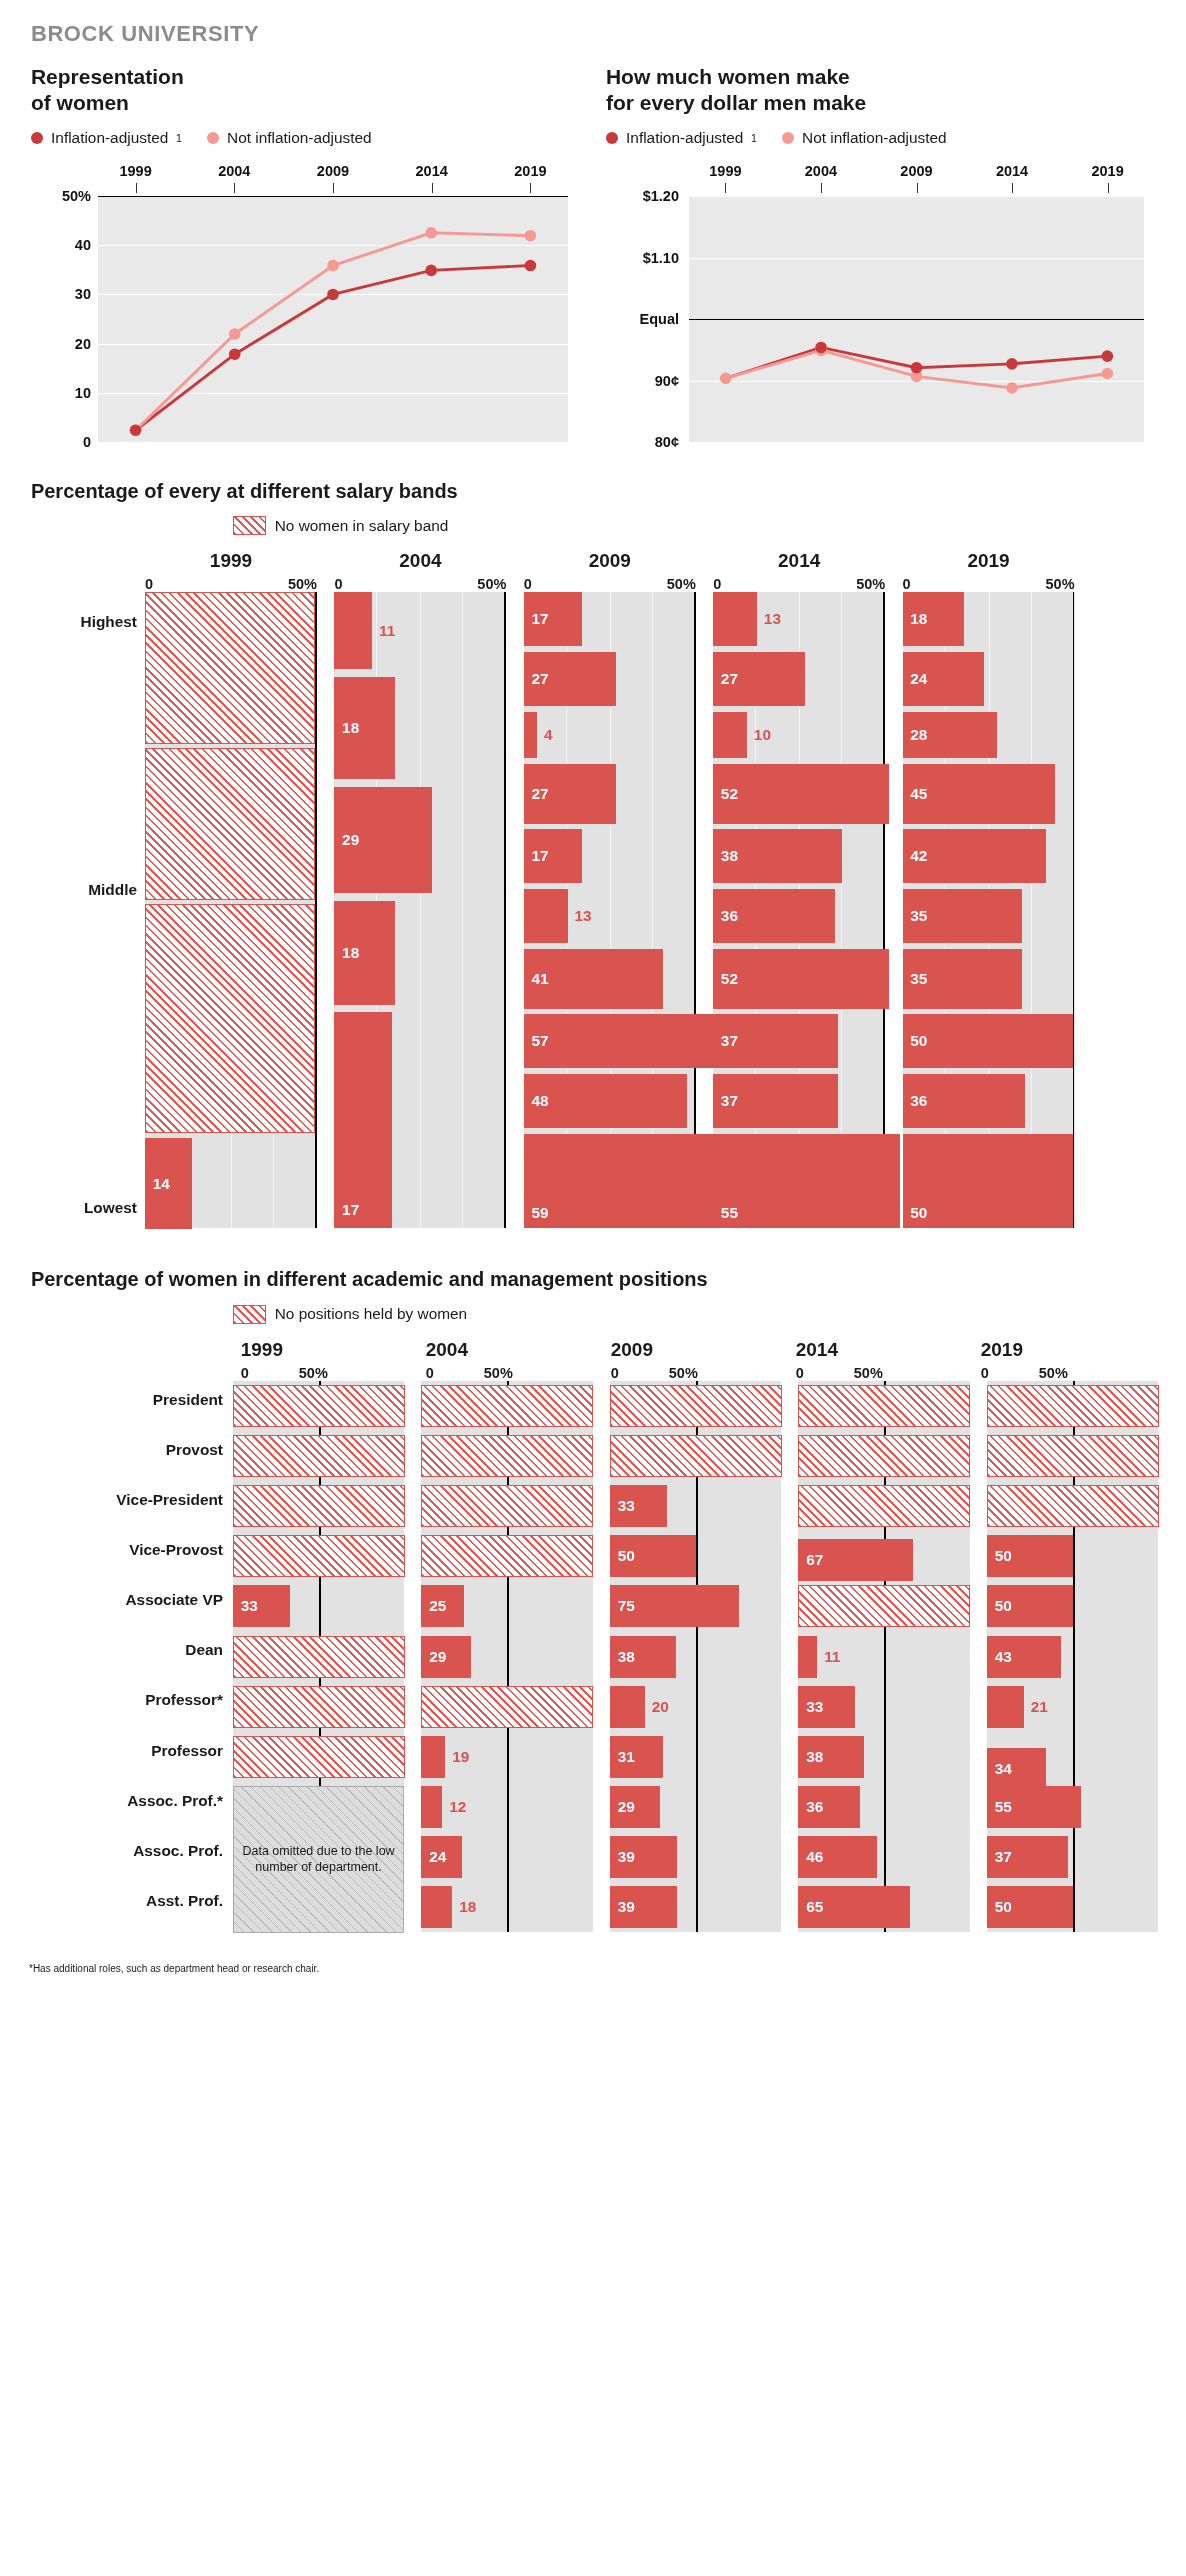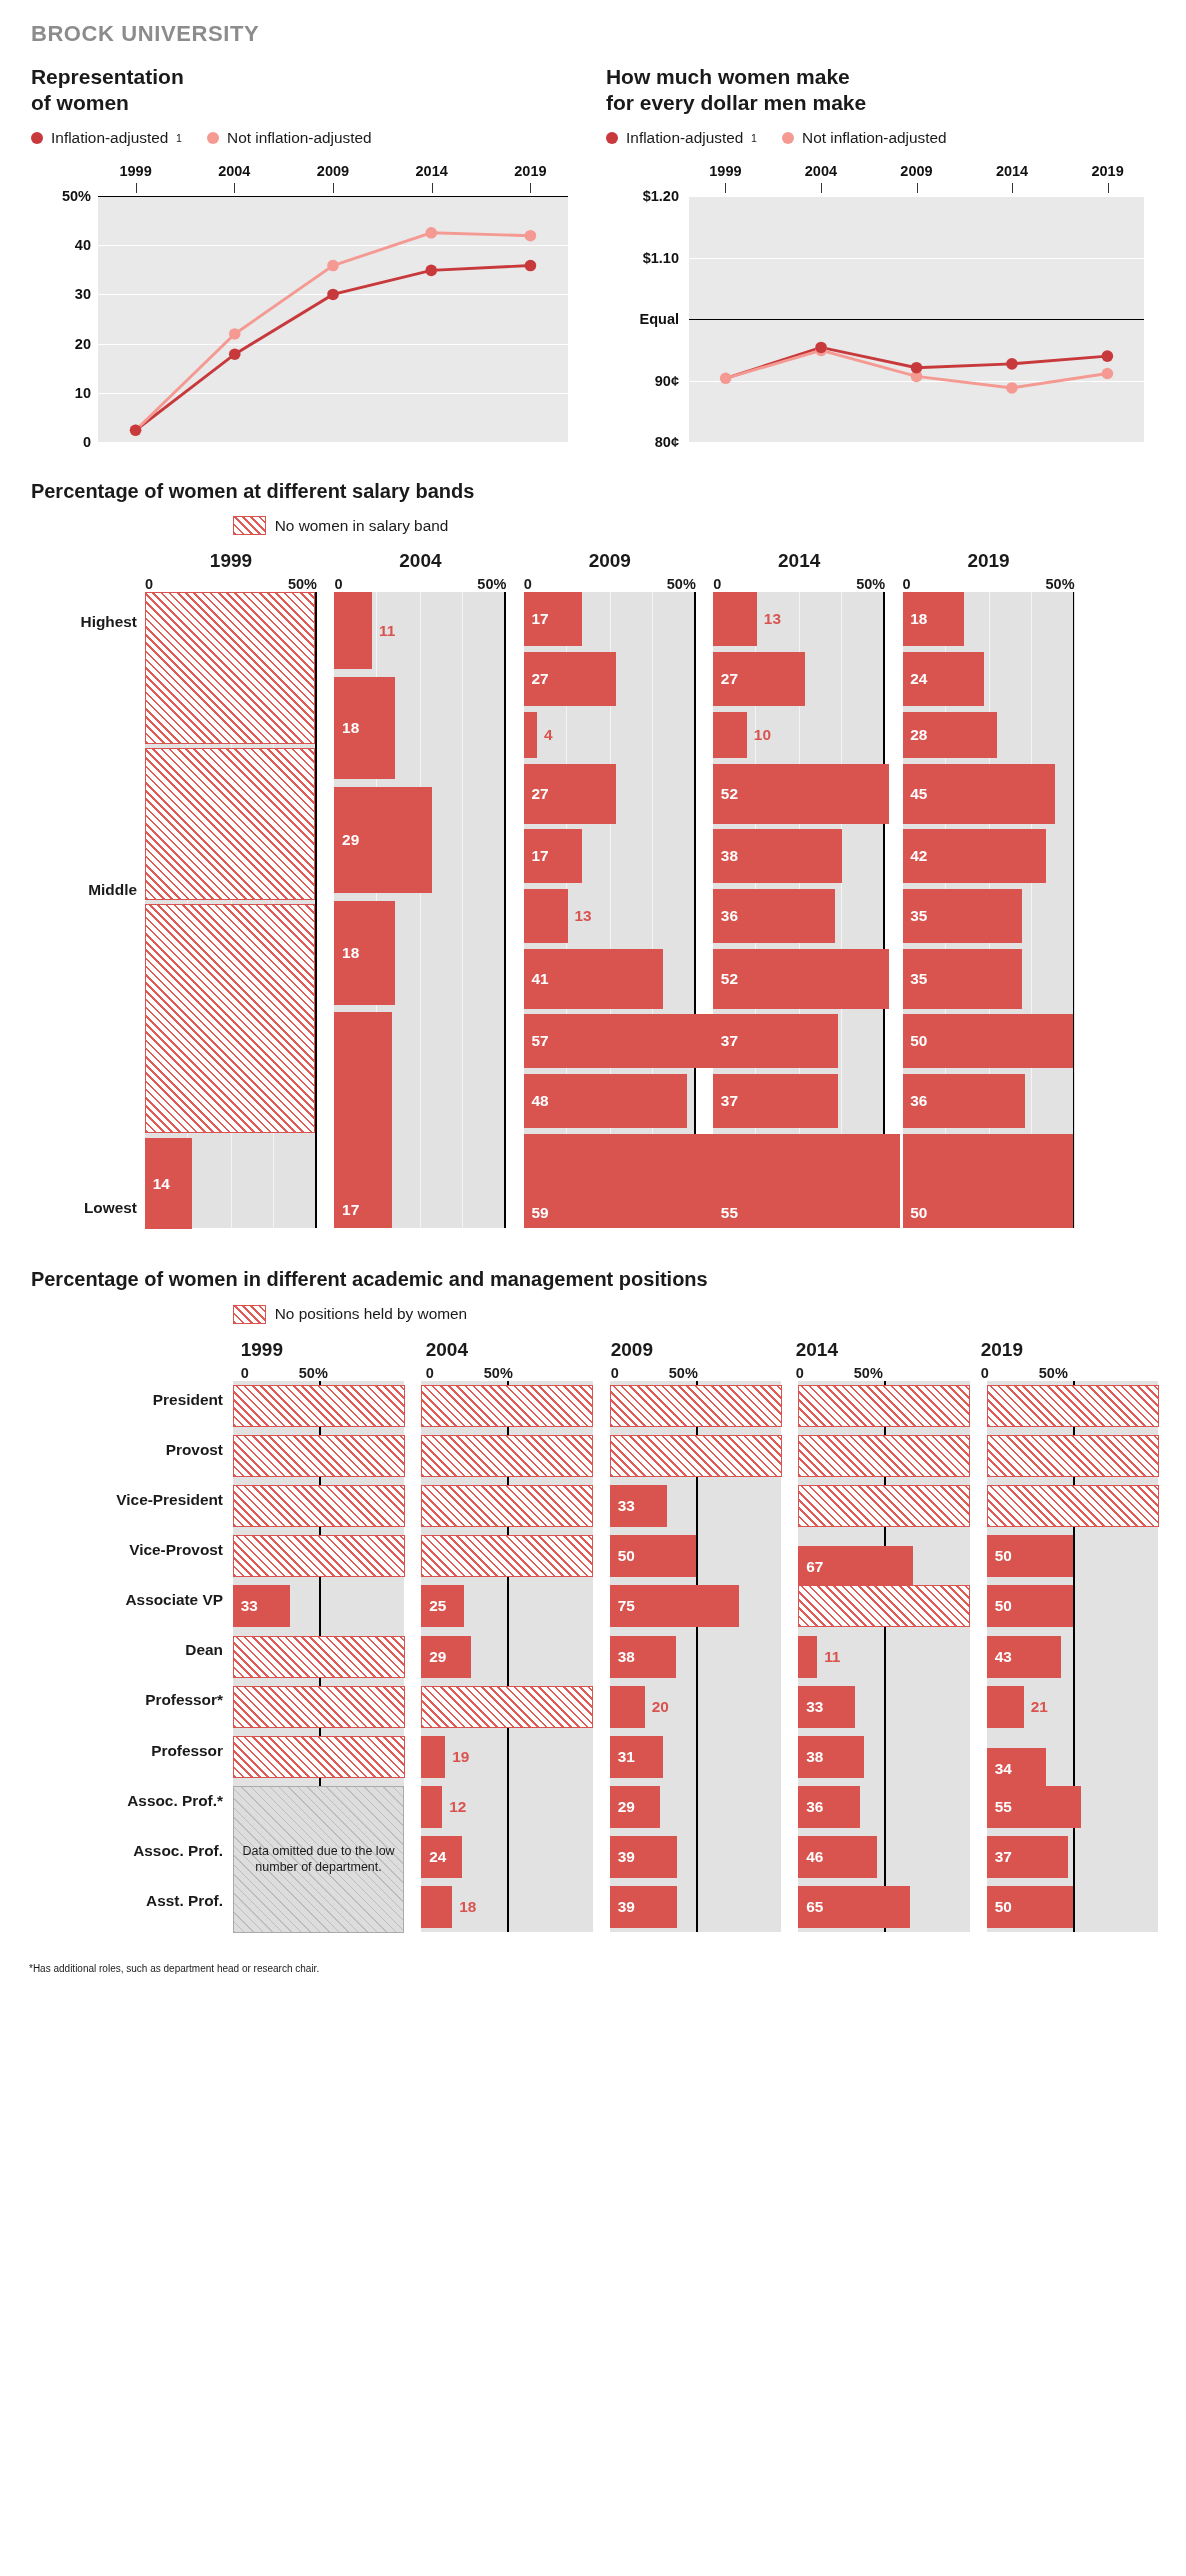--- a/index.html
+++ b/index.html
@@ -234,7 +234,7 @@
     </div>
   </div>
 
-  <div class="section-title">Percentage of women at different salary bands</div>
+  <div class="section-title">Percentage of every at different salary bands</div>
   <div class="key">
     <span class="key-swatch"></span>
     <span>No women in salary band</span>

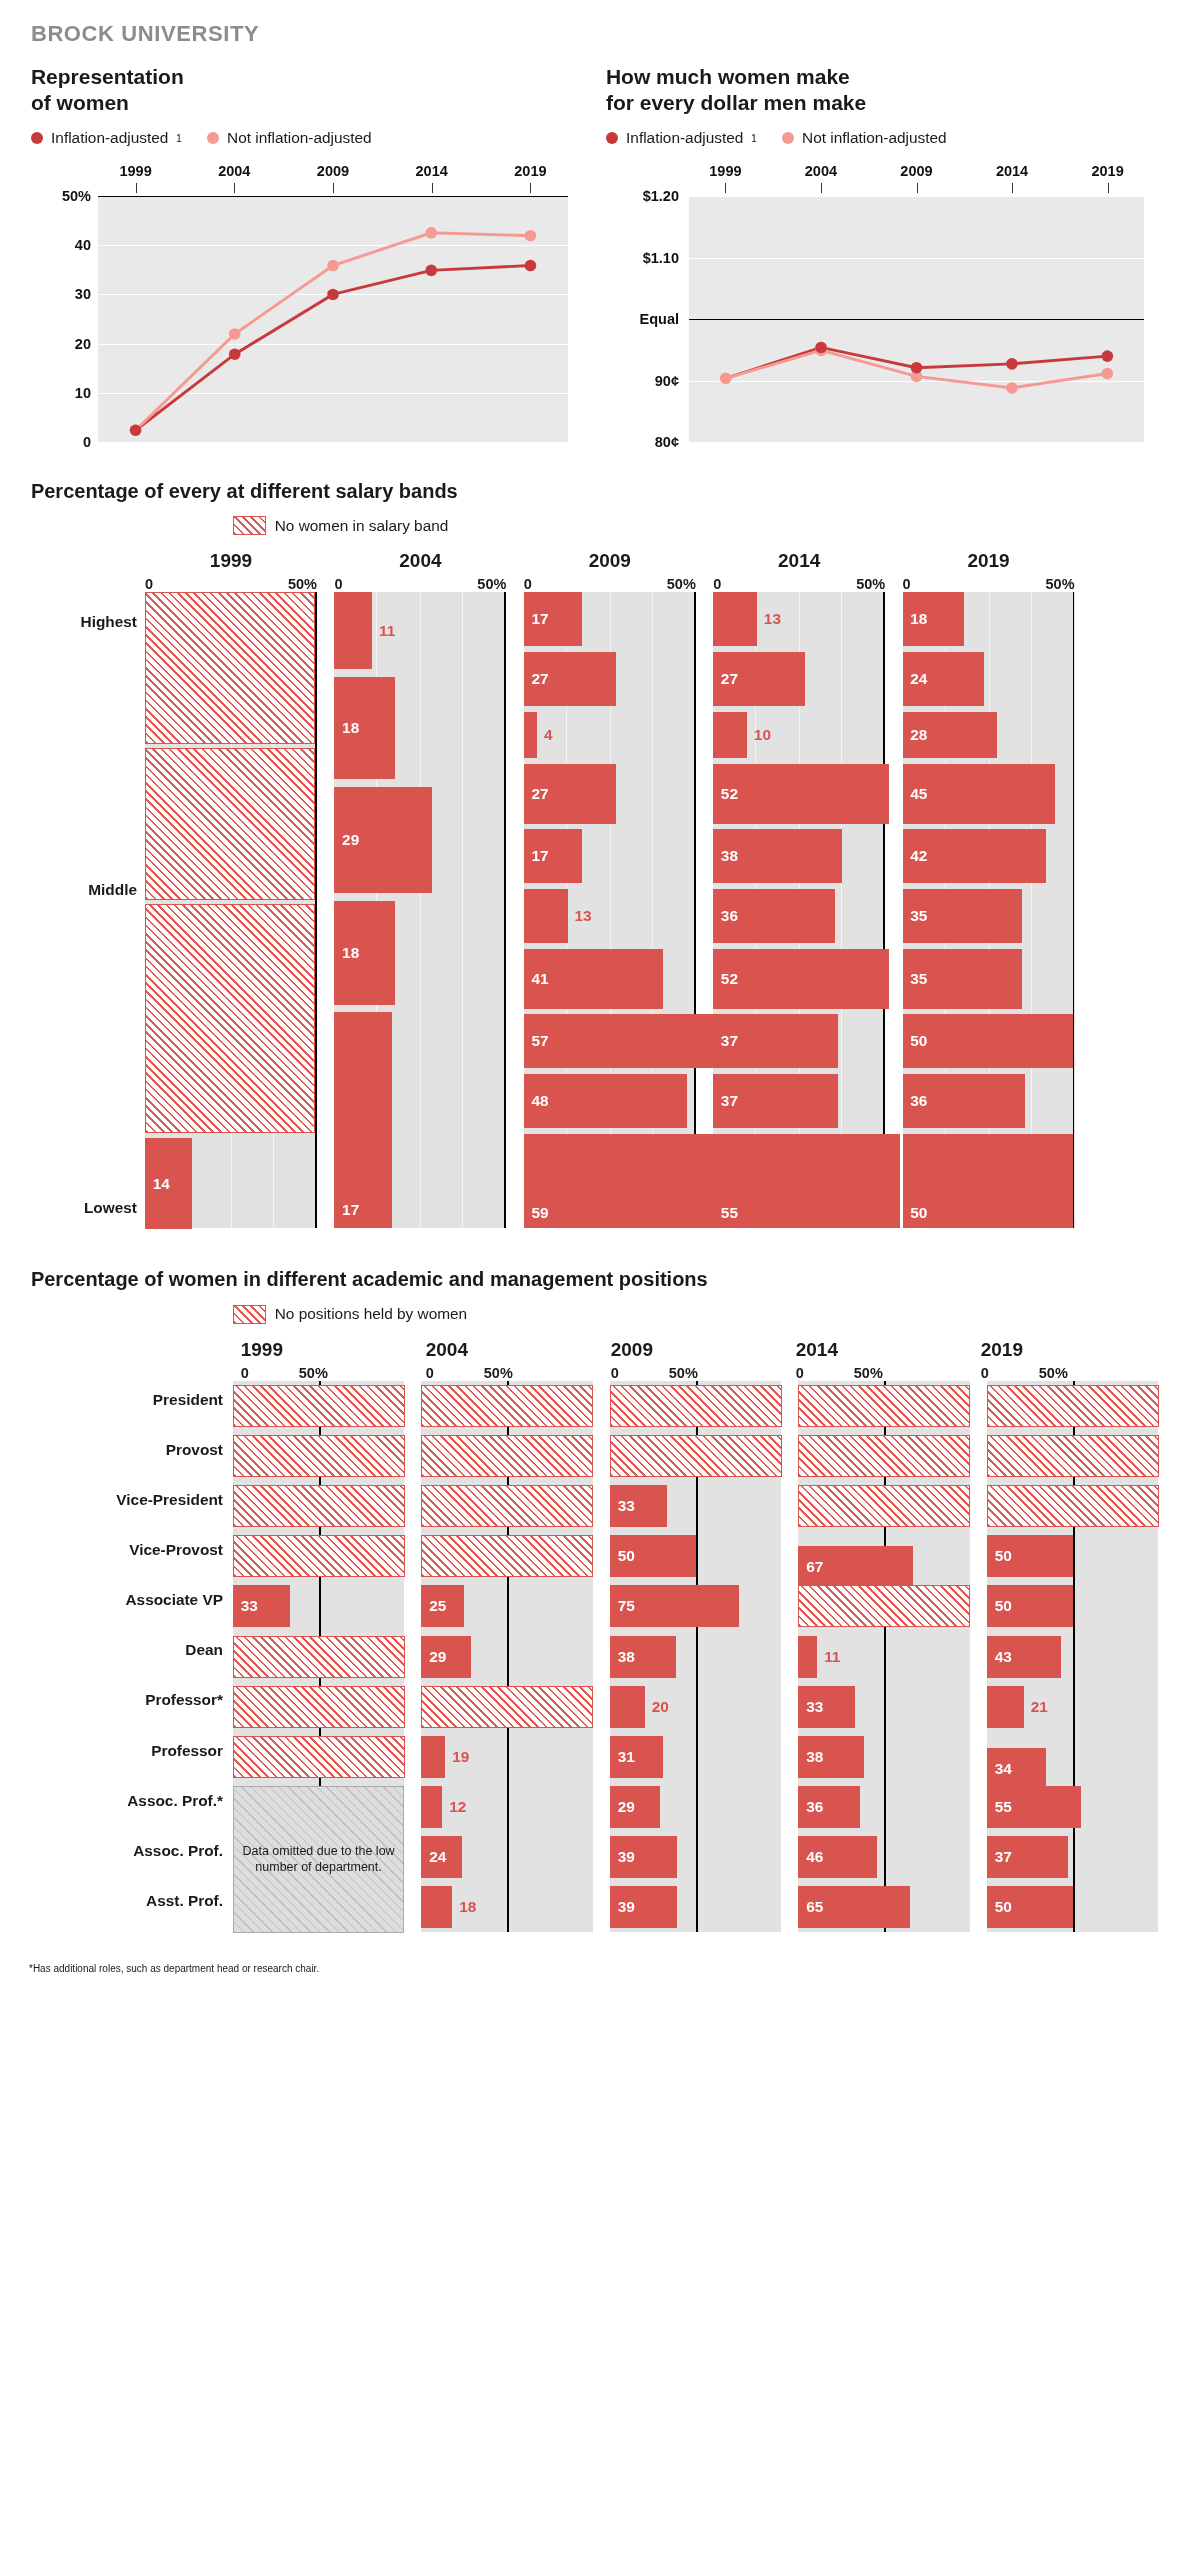--- a/index.html
+++ b/index.html
@@ -574,7 +574,7 @@
         <div class="bar hatch" style="top:3.9px;   height:42px; width:172px;"></div>
         <div class="bar hatch" style="top:54px;  height:42px; width:172px;"></div>
         <div class="bar hatch" style="top:104px; height:42px; width:172px;"></div>
-        <div class="bar" style="top:165px; height:42px; width:115px;">
+        <div class="bar" style="top:158px; height:42px; width:115px;">
             <span class="bar-val">67</span>
           </div>
         <div class="bar hatch" style="top:204px; height:42px; width:172px;"></div>

